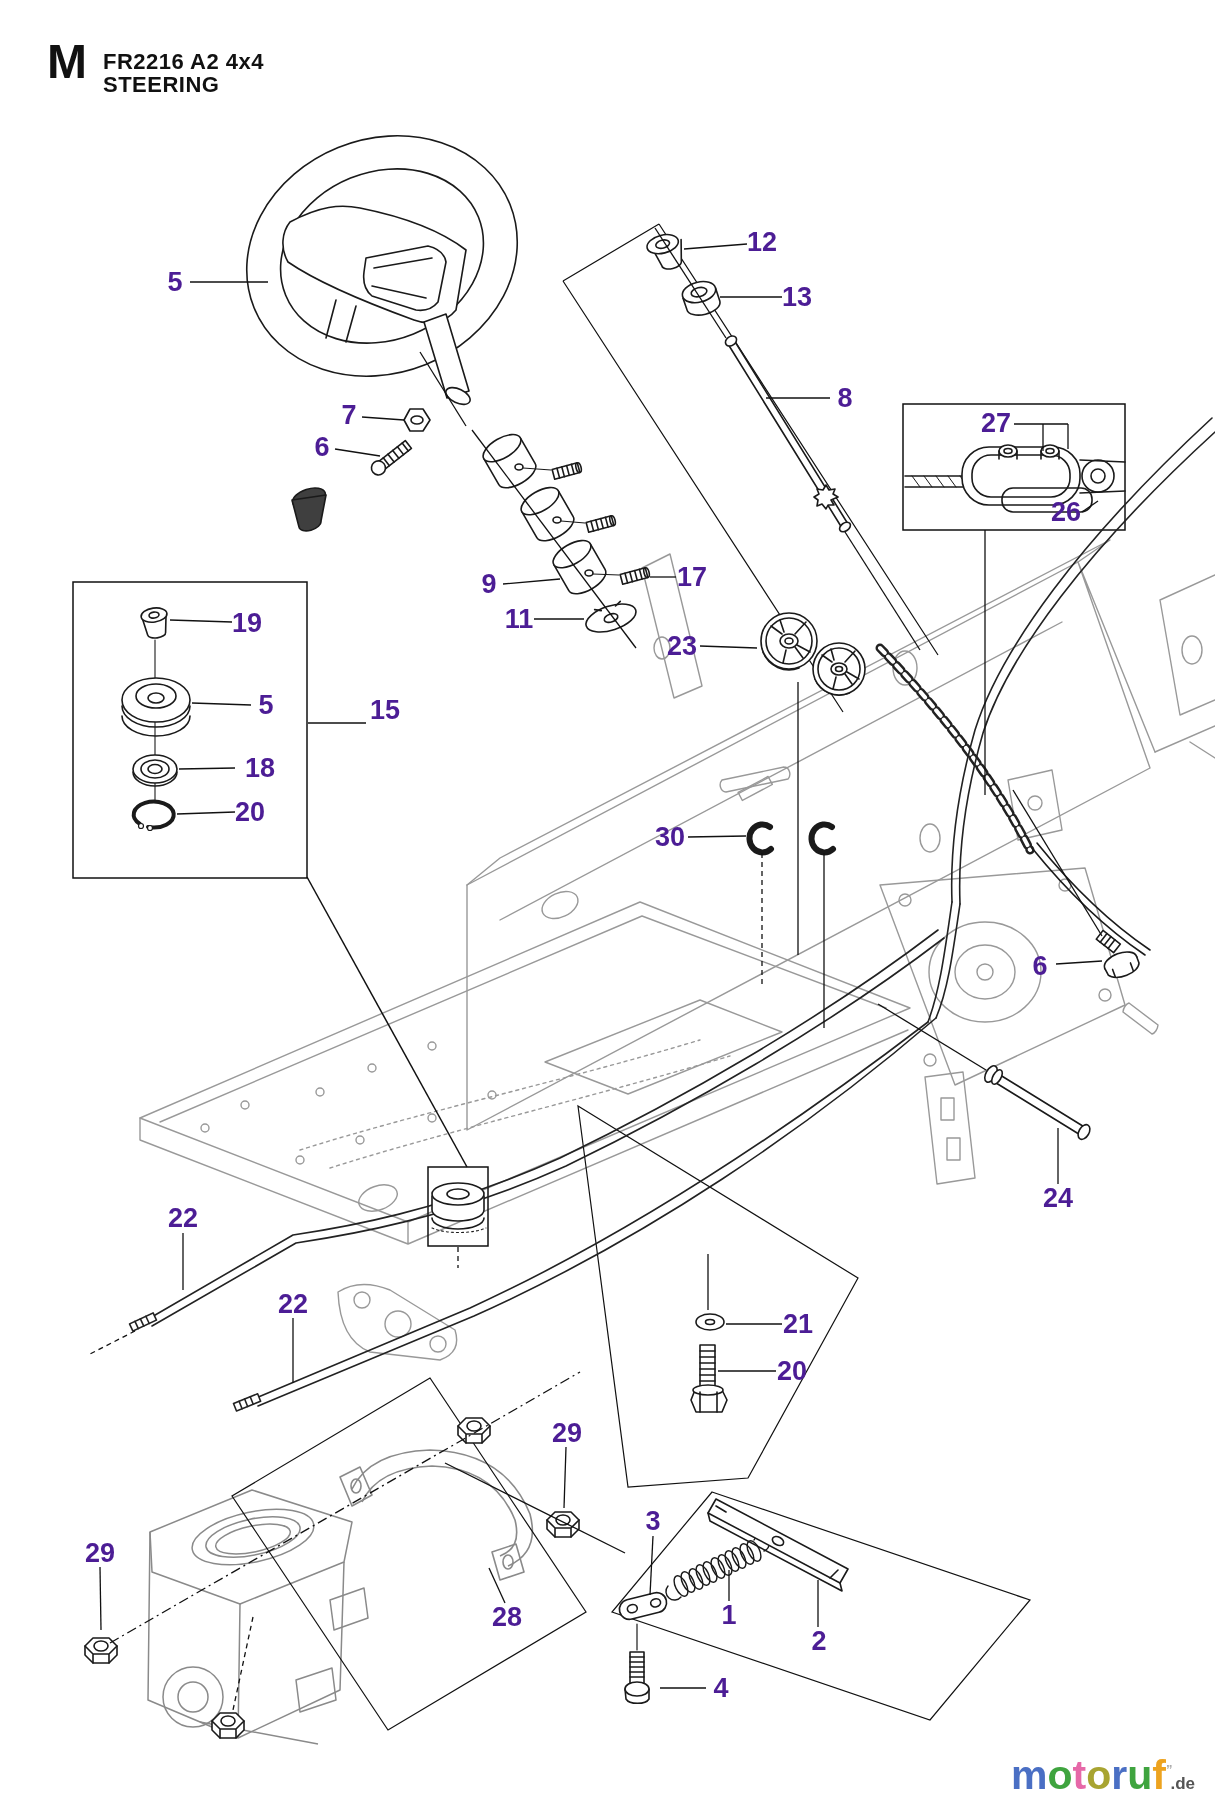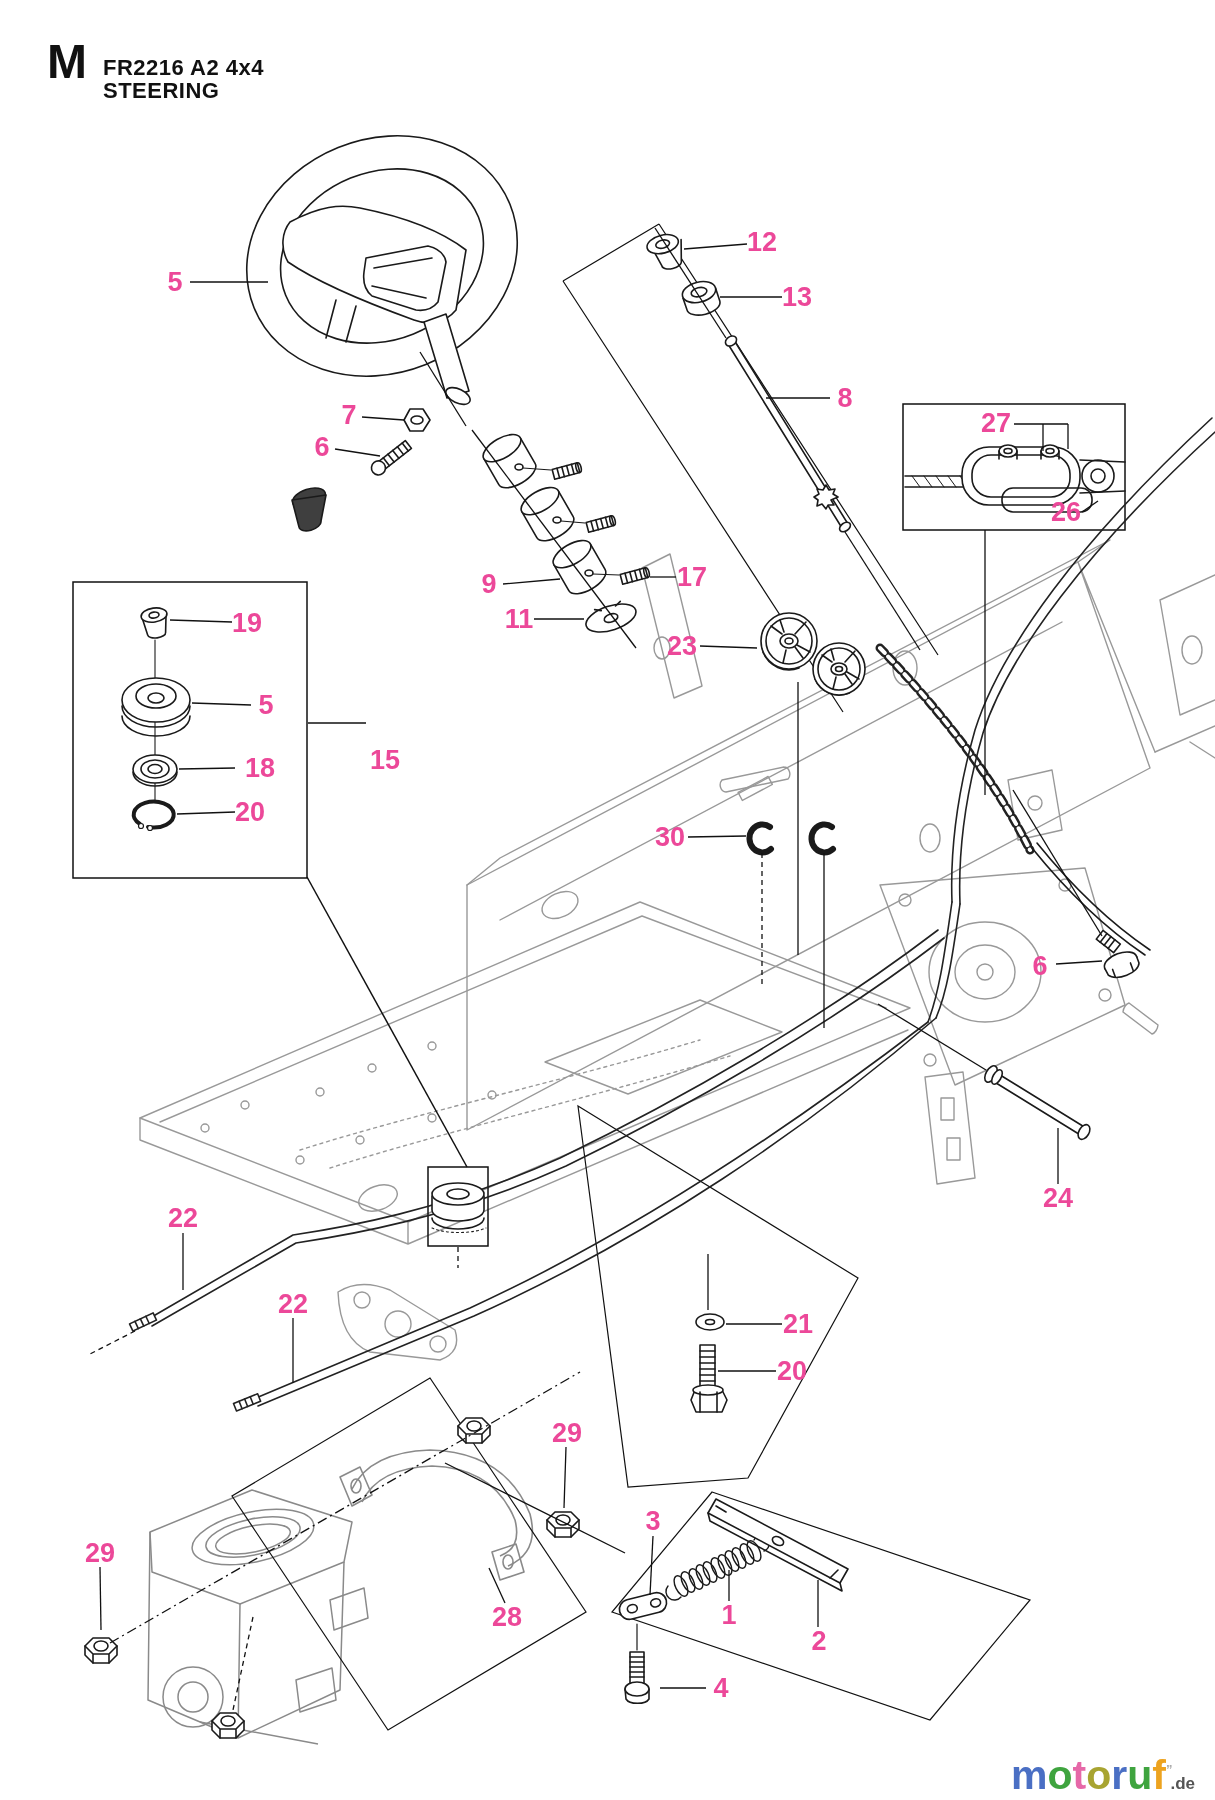--- a/index.html
+++ b/index.html
@@ -10,7 +10,7 @@
            font-weight:bold;font-size:27px;color:#ec4899;white-space:nowrap}
   #hdr{position:absolute;left:47px;top:42px;display:flex;align-items:flex-start;gap:16px;color:#111}
   #hdr .m{font-size:48px;font-weight:bold;line-height:.85}
-  #hdr .tt{display:flex;flex-direction:column;margin-top:14px}
+  #hdr .tt{display:flex;flex-direction:column;margin-top:8px}
   #hdr .t1,#hdr .t2{font-size:22px;font-weight:bold;line-height:1.05;letter-spacing:.5px}
   #logo{position:absolute;right:20px;bottom:4px;
         font-family:Liberation Sans, sans-serif;font-weight:bold;font-size:41px;line-height:1}

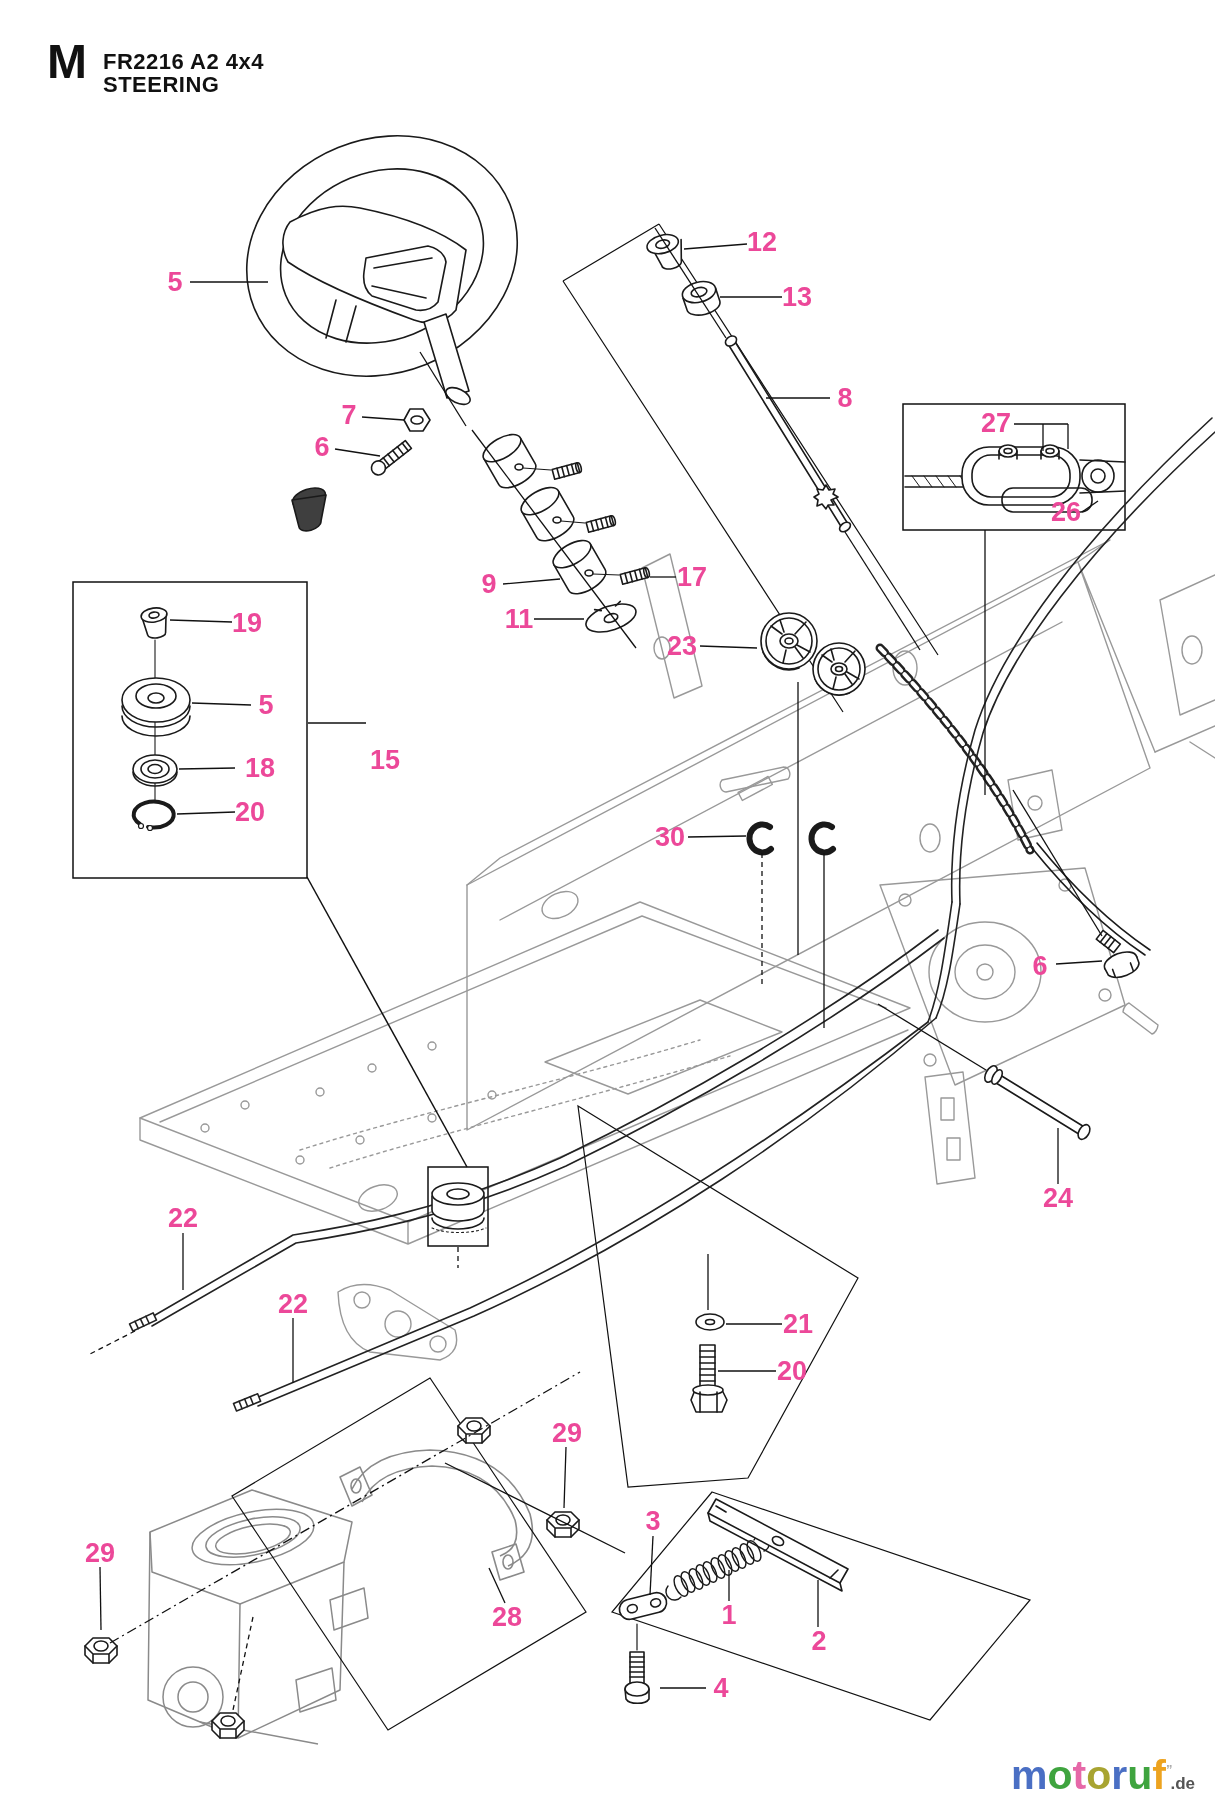--- a/index.html
+++ b/index.html
@@ -7,7 +7,7 @@
         font-family:"Liberation Sans",sans-serif;overflow:hidden}
   #diagram-svg{position:absolute;left:0;top:0}
   .callout{position:absolute;transform:translate(-50%,-50%);
-           font-weight:bold;font-size:27px;color:#ec4899;white-space:nowrap}
+           font-weight:bold;font-size:27px;color:#4c1d95;white-space:nowrap}
   #hdr{position:absolute;left:47px;top:42px;display:flex;align-items:flex-start;gap:16px;color:#111}
   #hdr .m{font-size:48px;font-weight:bold;line-height:.85}
   #hdr .tt{display:flex;flex-direction:column;margin-top:8px}

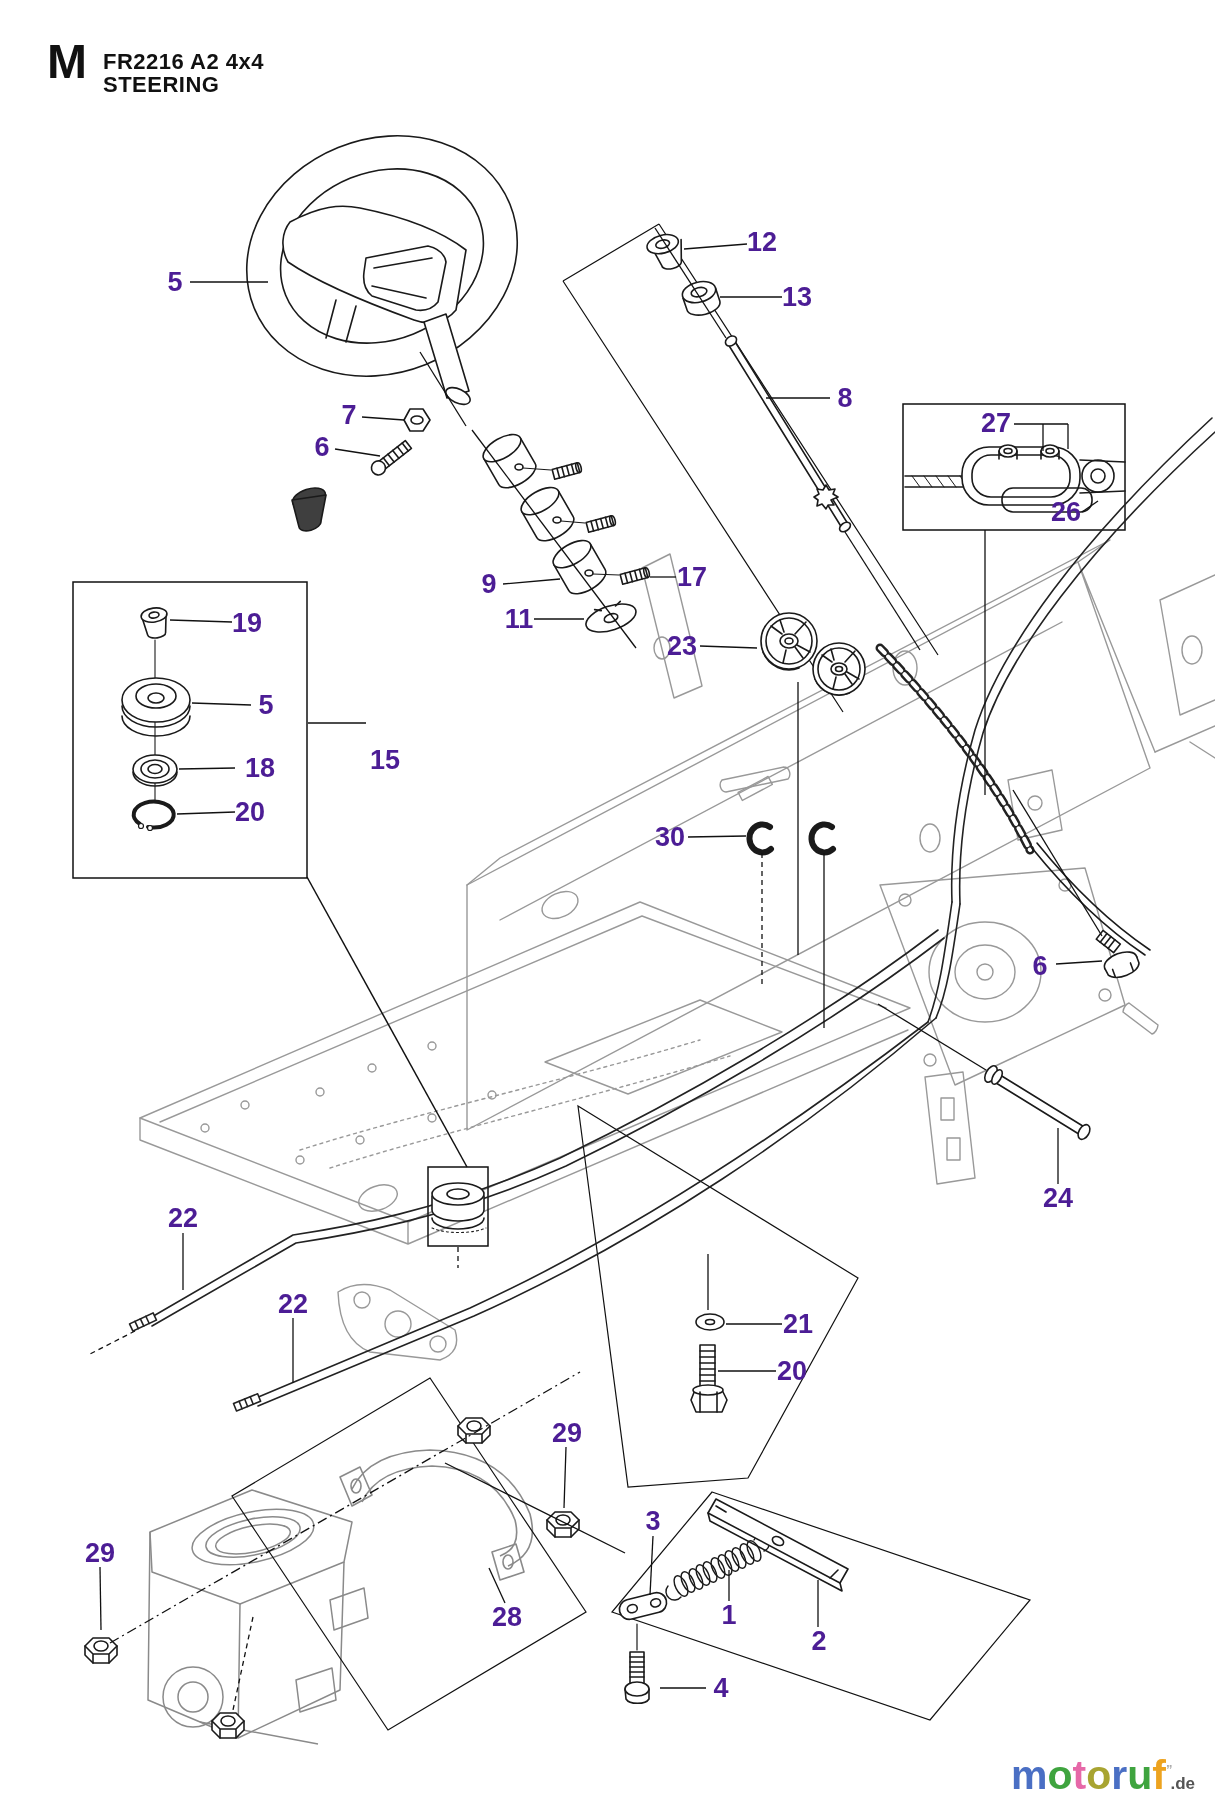--- a/index.html
+++ b/index.html
@@ -449,7 +449,7 @@
   <div class="callout" style="left:762px;top:242px">12</div>
   <div class="callout" style="left:797px;top:297px">13</div>
   <div class="callout" style="left:1040px;top:966px">6</div>
-  <div class="callout" style="left:385px;top:760px">15</div>
+  <div class="callout" style="left:385px;top:710px">15</div>
   <div class="callout" style="left:266px;top:705px">5</div>
   <div class="callout" style="left:250px;top:812px">20</div>
   <div class="callout" style="left:260px;top:768px">18</div>

